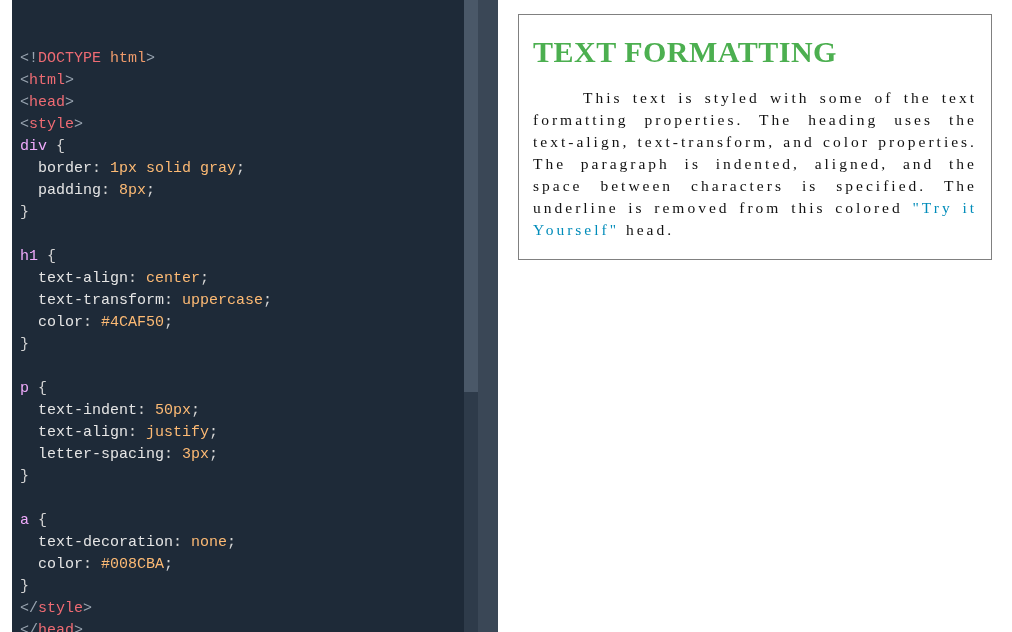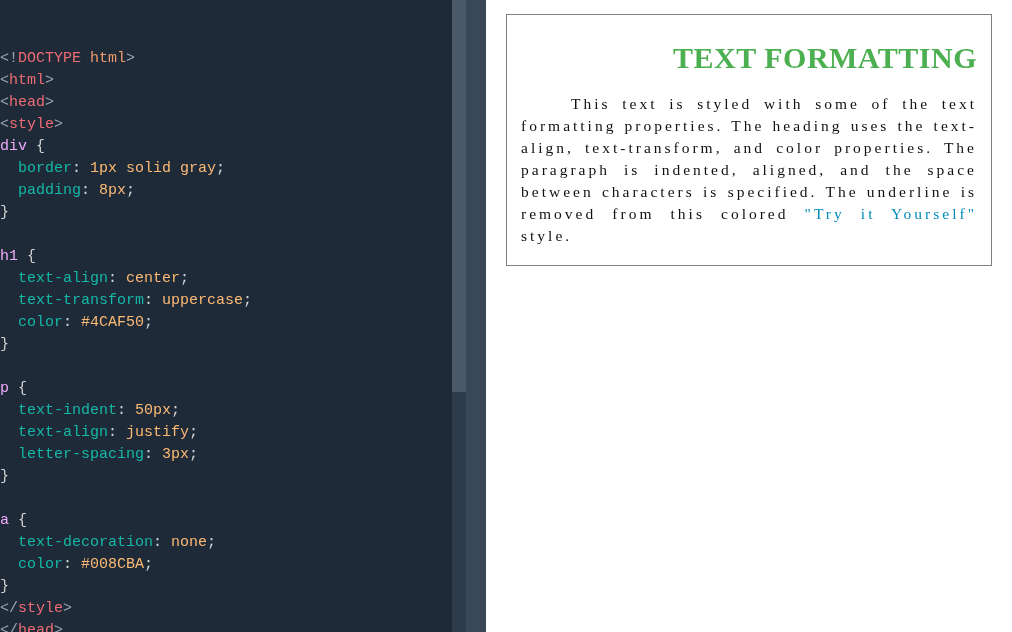--- a/index.html
+++ b/index.html
@@ -16,12 +16,13 @@
       height: 100%;
       background: #1e2a38;
       color: #d4d4d4;
-      padding: 4px 0;
+      padding: 4px 8px;
       font-size: 15px;
       line-height: 22px;
       white-space: pre;
       overflow: hidden;
       position: relative;
+      margin-left: 12px;
     }
     .scrollbar-track {
       position: absolute;

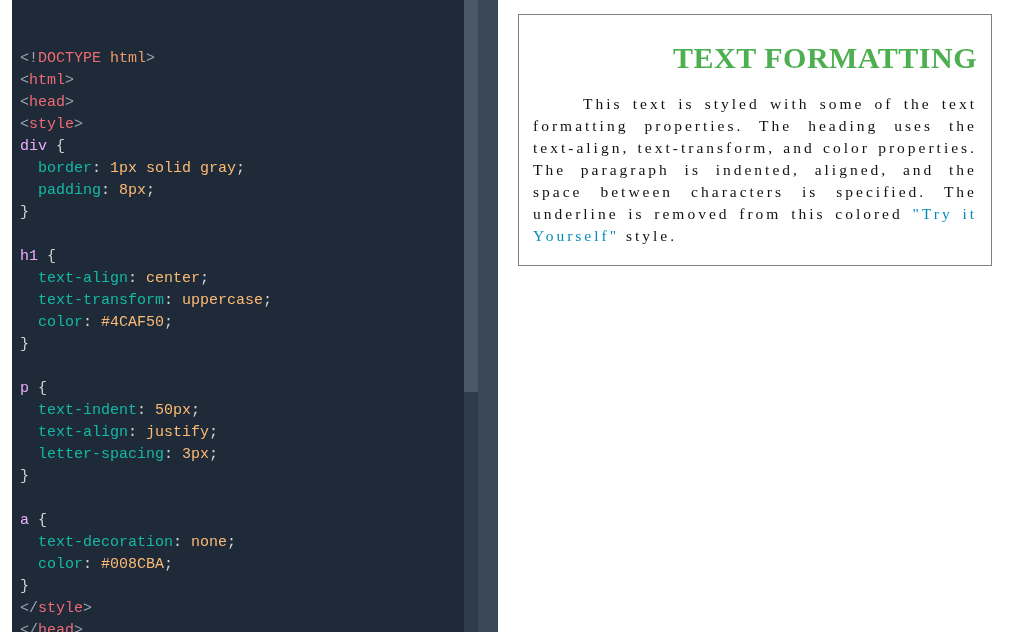--- a/index.html
+++ b/index.html
@@ -59,12 +59,12 @@
       color: #111;
     }
     .preview-h1 {
-      text-align: right;
+      text-align: left;
       text-transform: uppercase;
       color: #4CAF50;
       font-weight: bold;
       font-size: 30px;
-      margin: 18px 0 18px 0;
+      margin: 12px 0 18px 0;
       letter-spacing: 0.5px;
     }
     .preview-p {

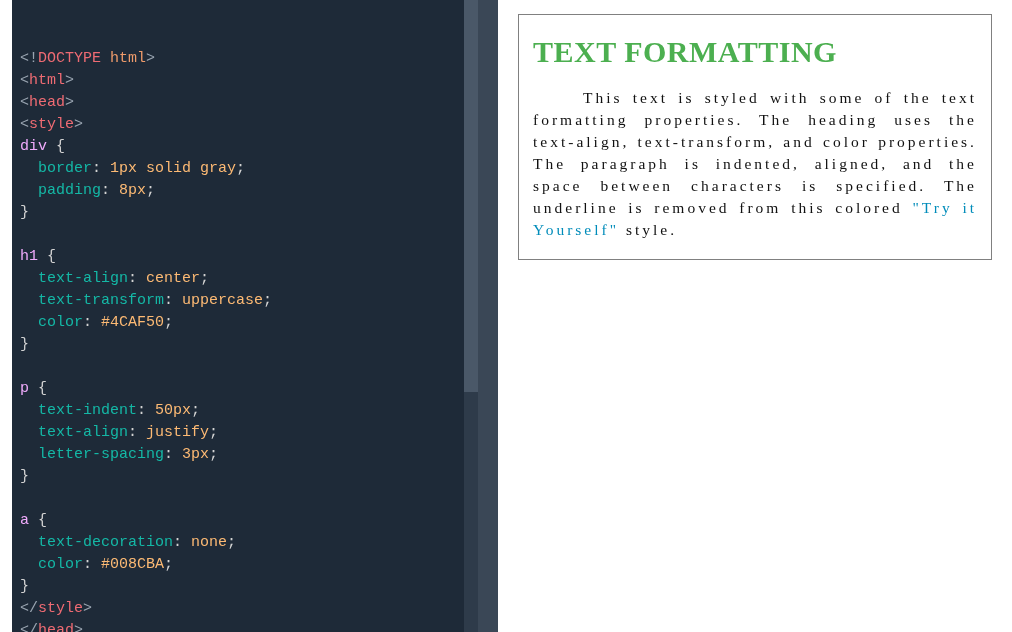--- a/index.html
+++ b/index.html
@@ -83,7 +83,7 @@
     .t-tag    { color: #ef6b73; }
     .t-attr   { color: #ef9b6b; }
     .t-sel    { color: #f0abfc; }
-    .t-prop   { color: #14b8a6; }
+    .t-prop   { color: #e5e5e5; }
     .t-val    { color: #fdba74; }
     .t-brace  { color: #d4d4d4; }
     .t-punc   { color: #d4d4d4; }

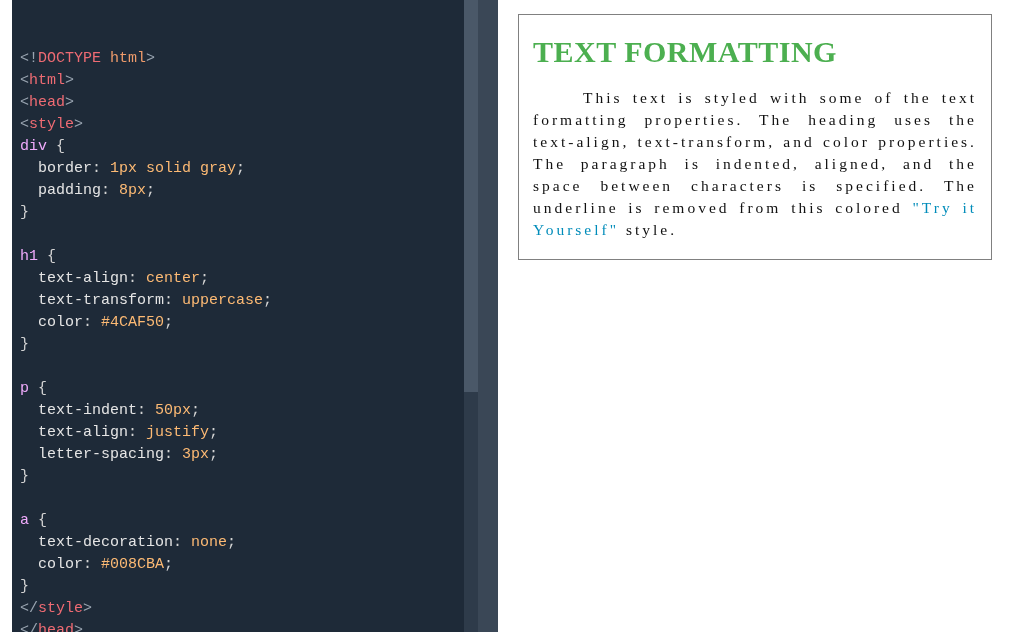--- a/index.html
+++ b/index.html
@@ -104,7 +104,7 @@
   <div class="preview-box">
     <h1 class="preview-h1">text formatting</h1>
     <p class="preview-p">
-      <span>This text is styled with some of the text formatting properties. The heading uses the text-align, text-transform, and color properties. The paragraph is indented, aligned, and the space between characters is specified. The underline is removed from this colored </span><a href="#" class="preview-a">"Try it Yourself"</a><span> style.</span>
+      <span>This text is styled with some of the text formatting properties. The heading uses the text-align, text-transform, and color properties. The paragraph is indented, aligned, and the space between characters is specified. The underline is removed from this colored </span><a href="#" class="preview-a">"Try it Yourself"</a><span> head.</span>
     </p>
   </div>
 </div>

